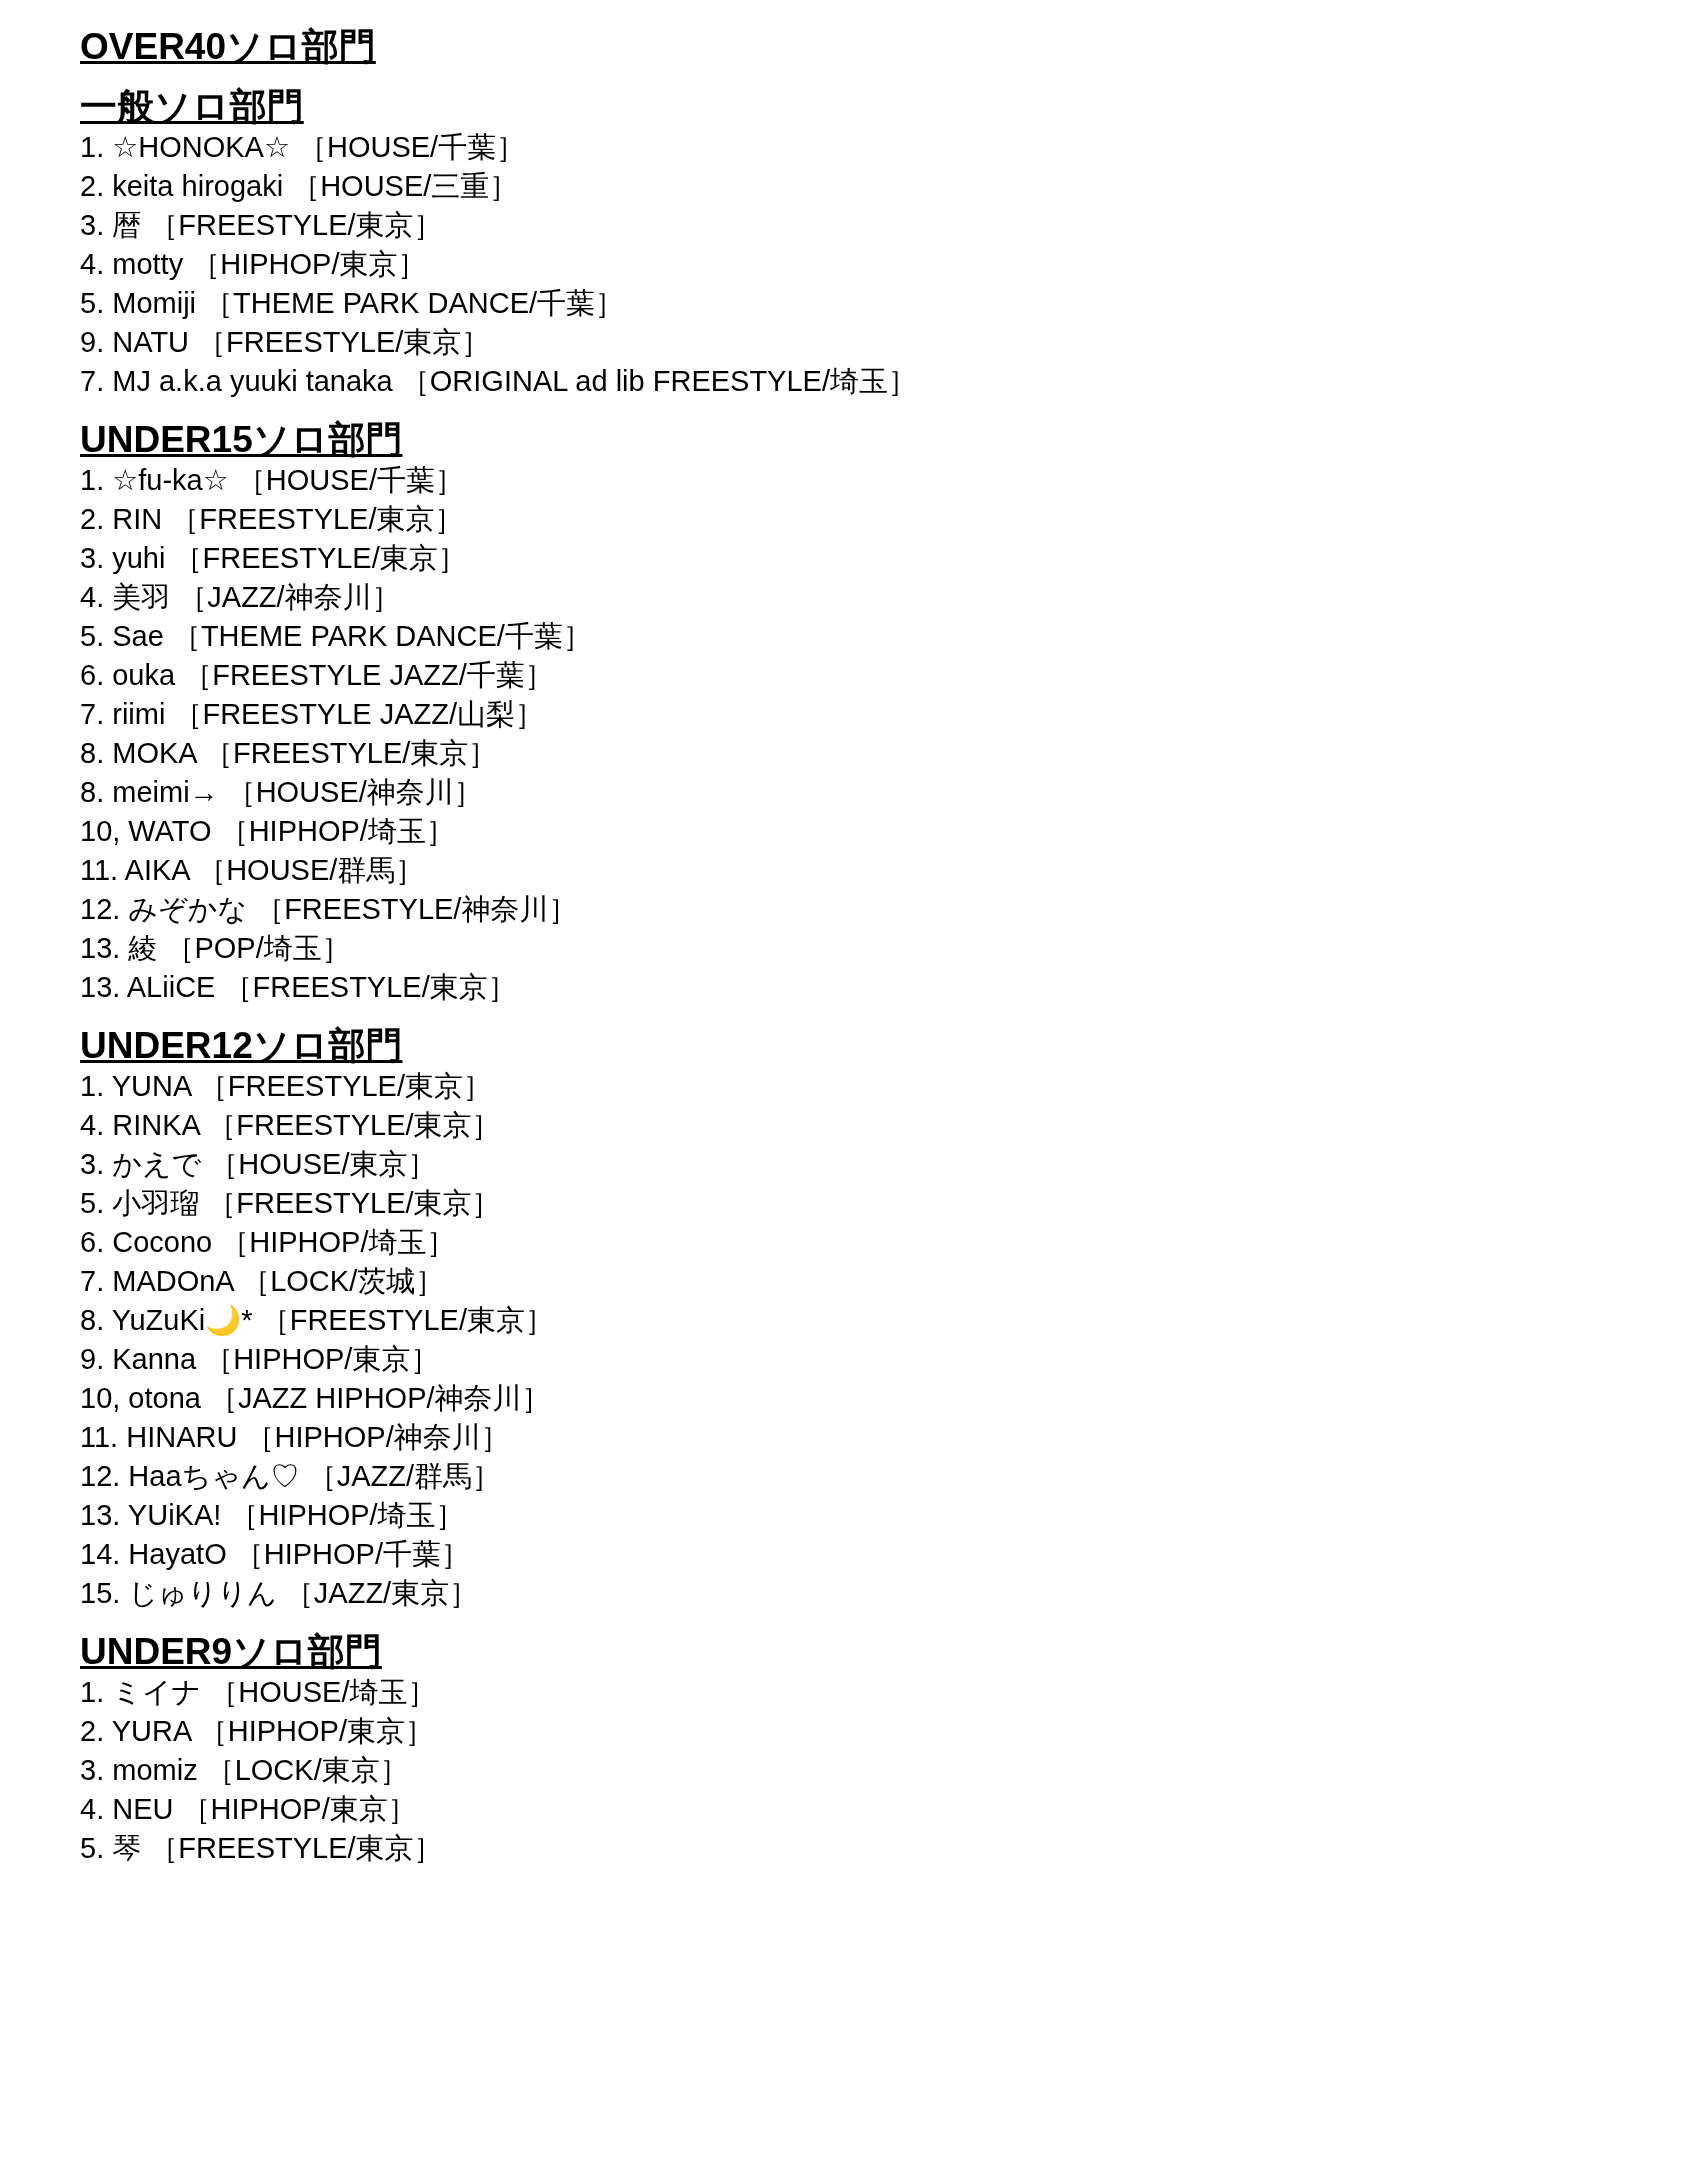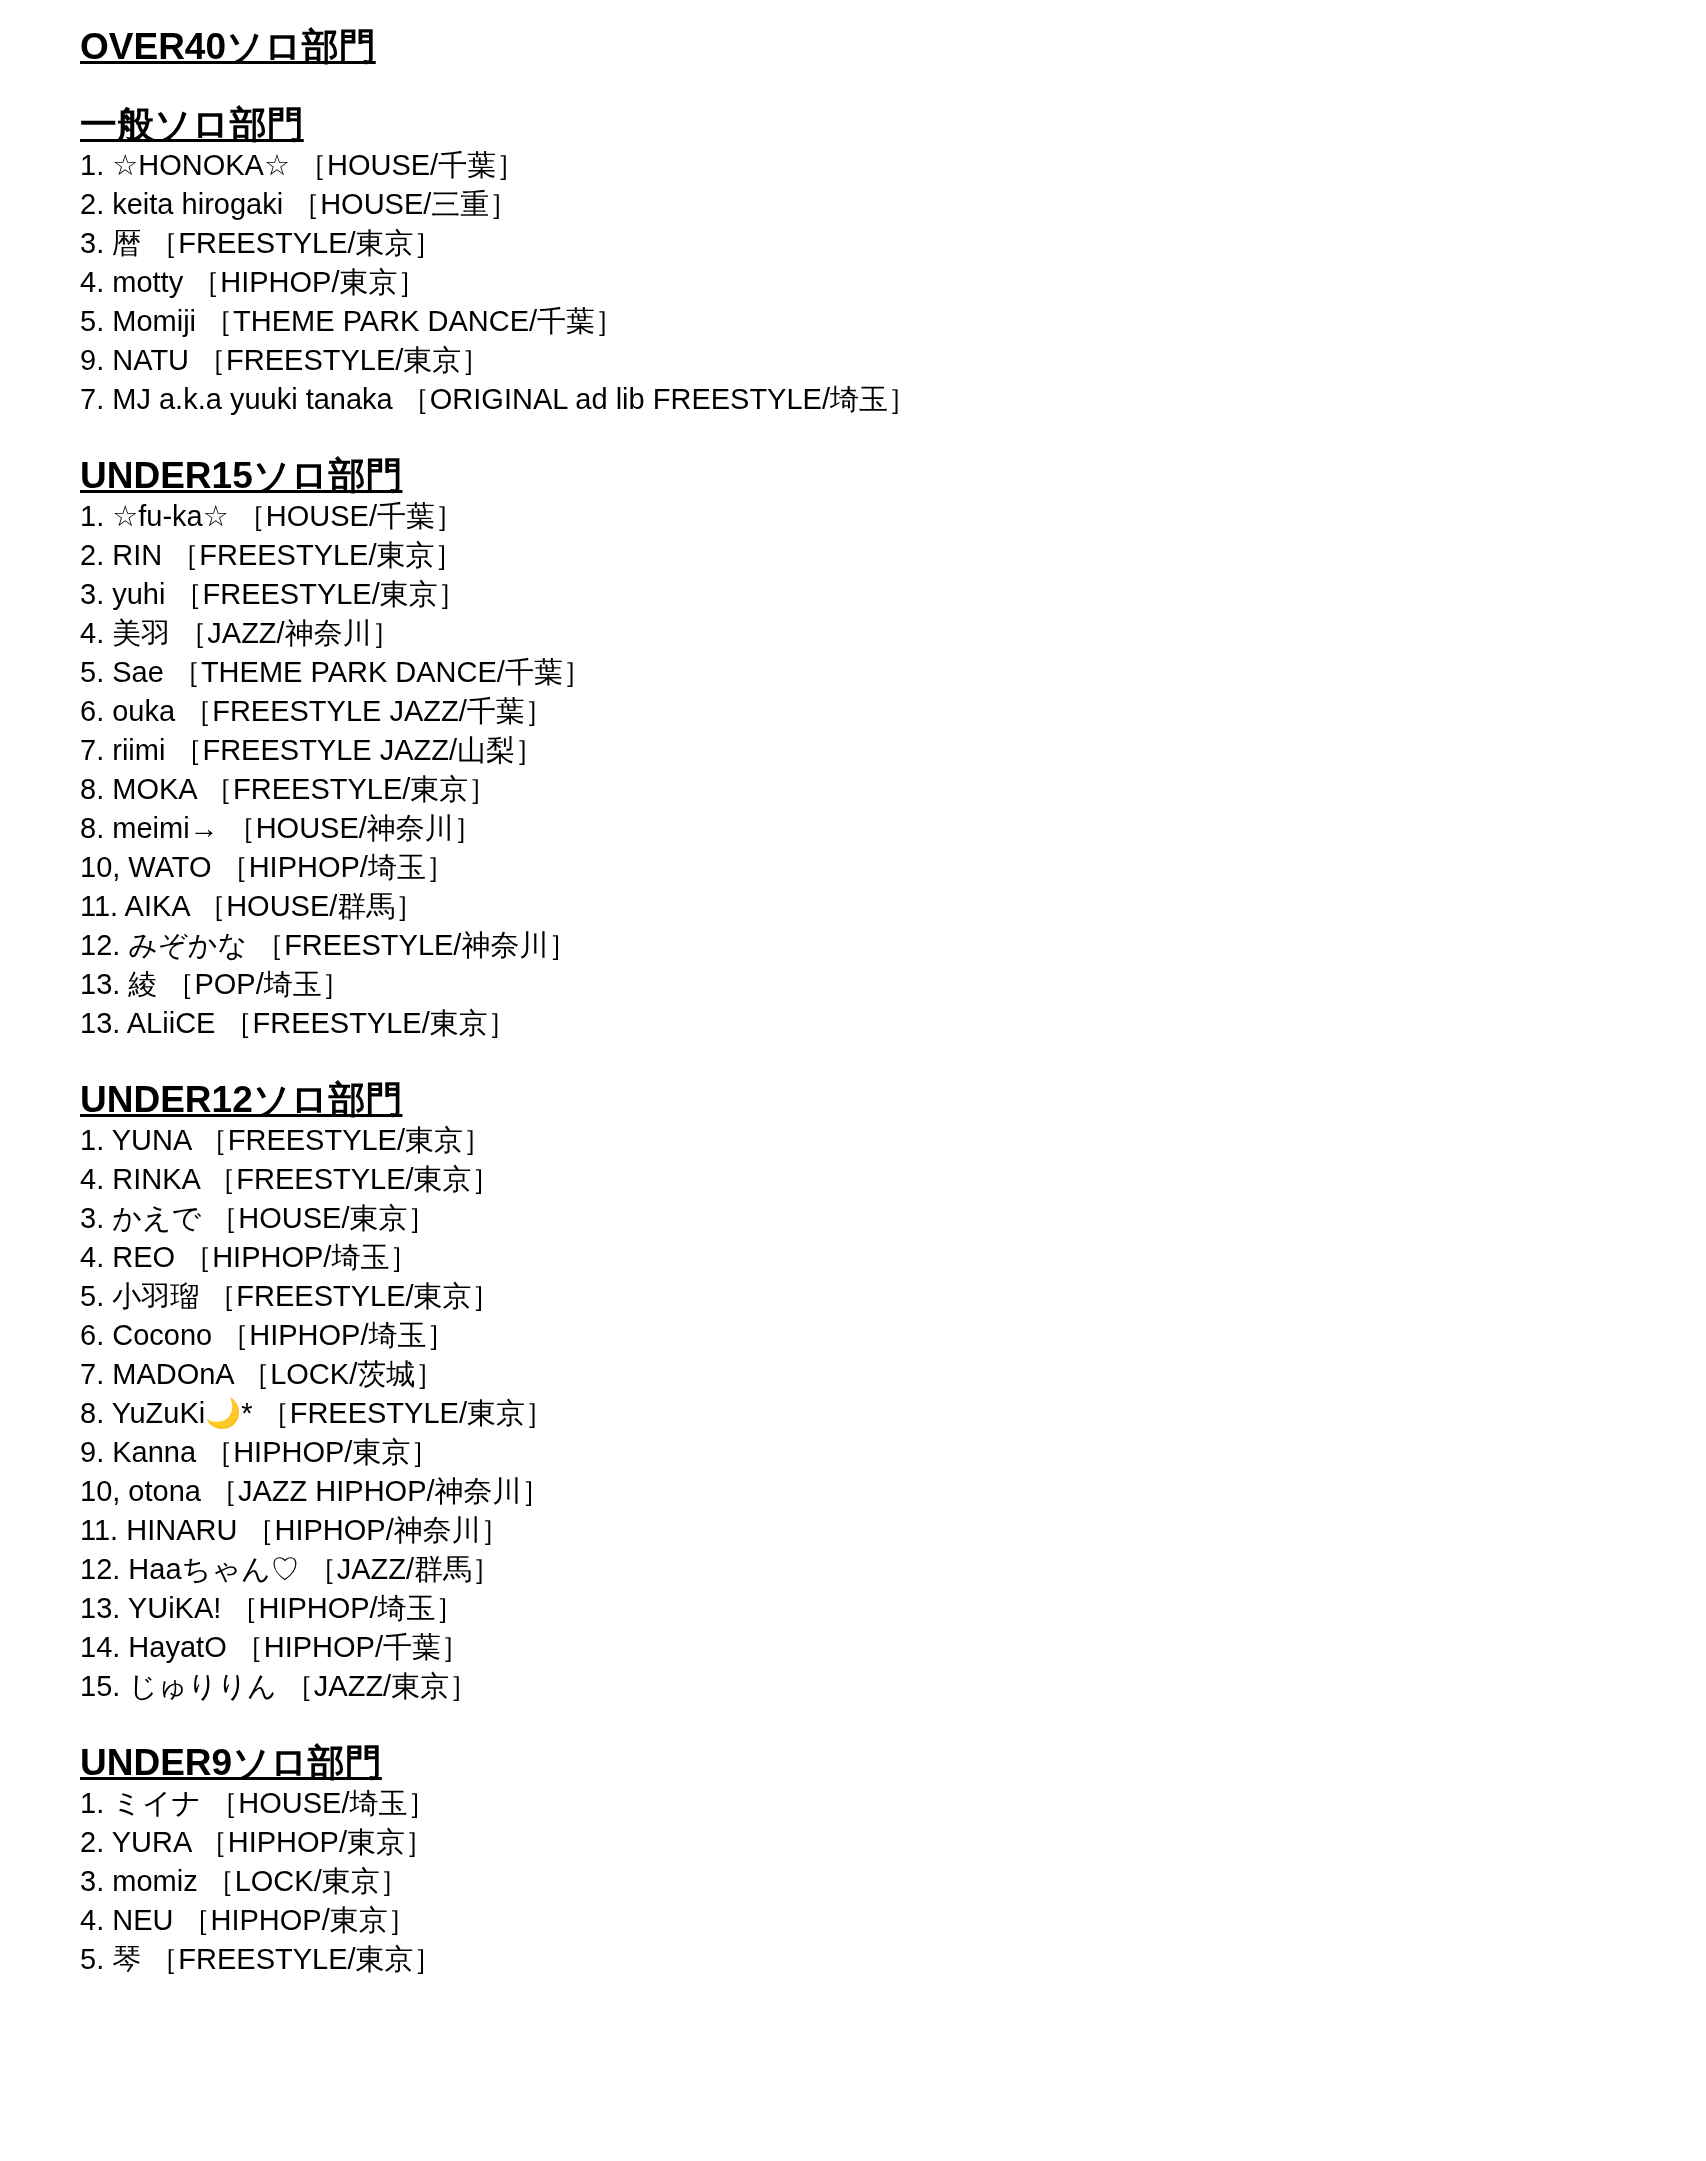--- a/index.html
+++ b/index.html
@@ -19,7 +19,7 @@
     overflow: hidden;
   }
   .section { margin: 0; padding: 0; }
-  .section + .section { margin-top: 35px; }
+  .section + .section { margin-top: 17px; }
   h2.section-title {
     margin: 0;
     padding: 0;

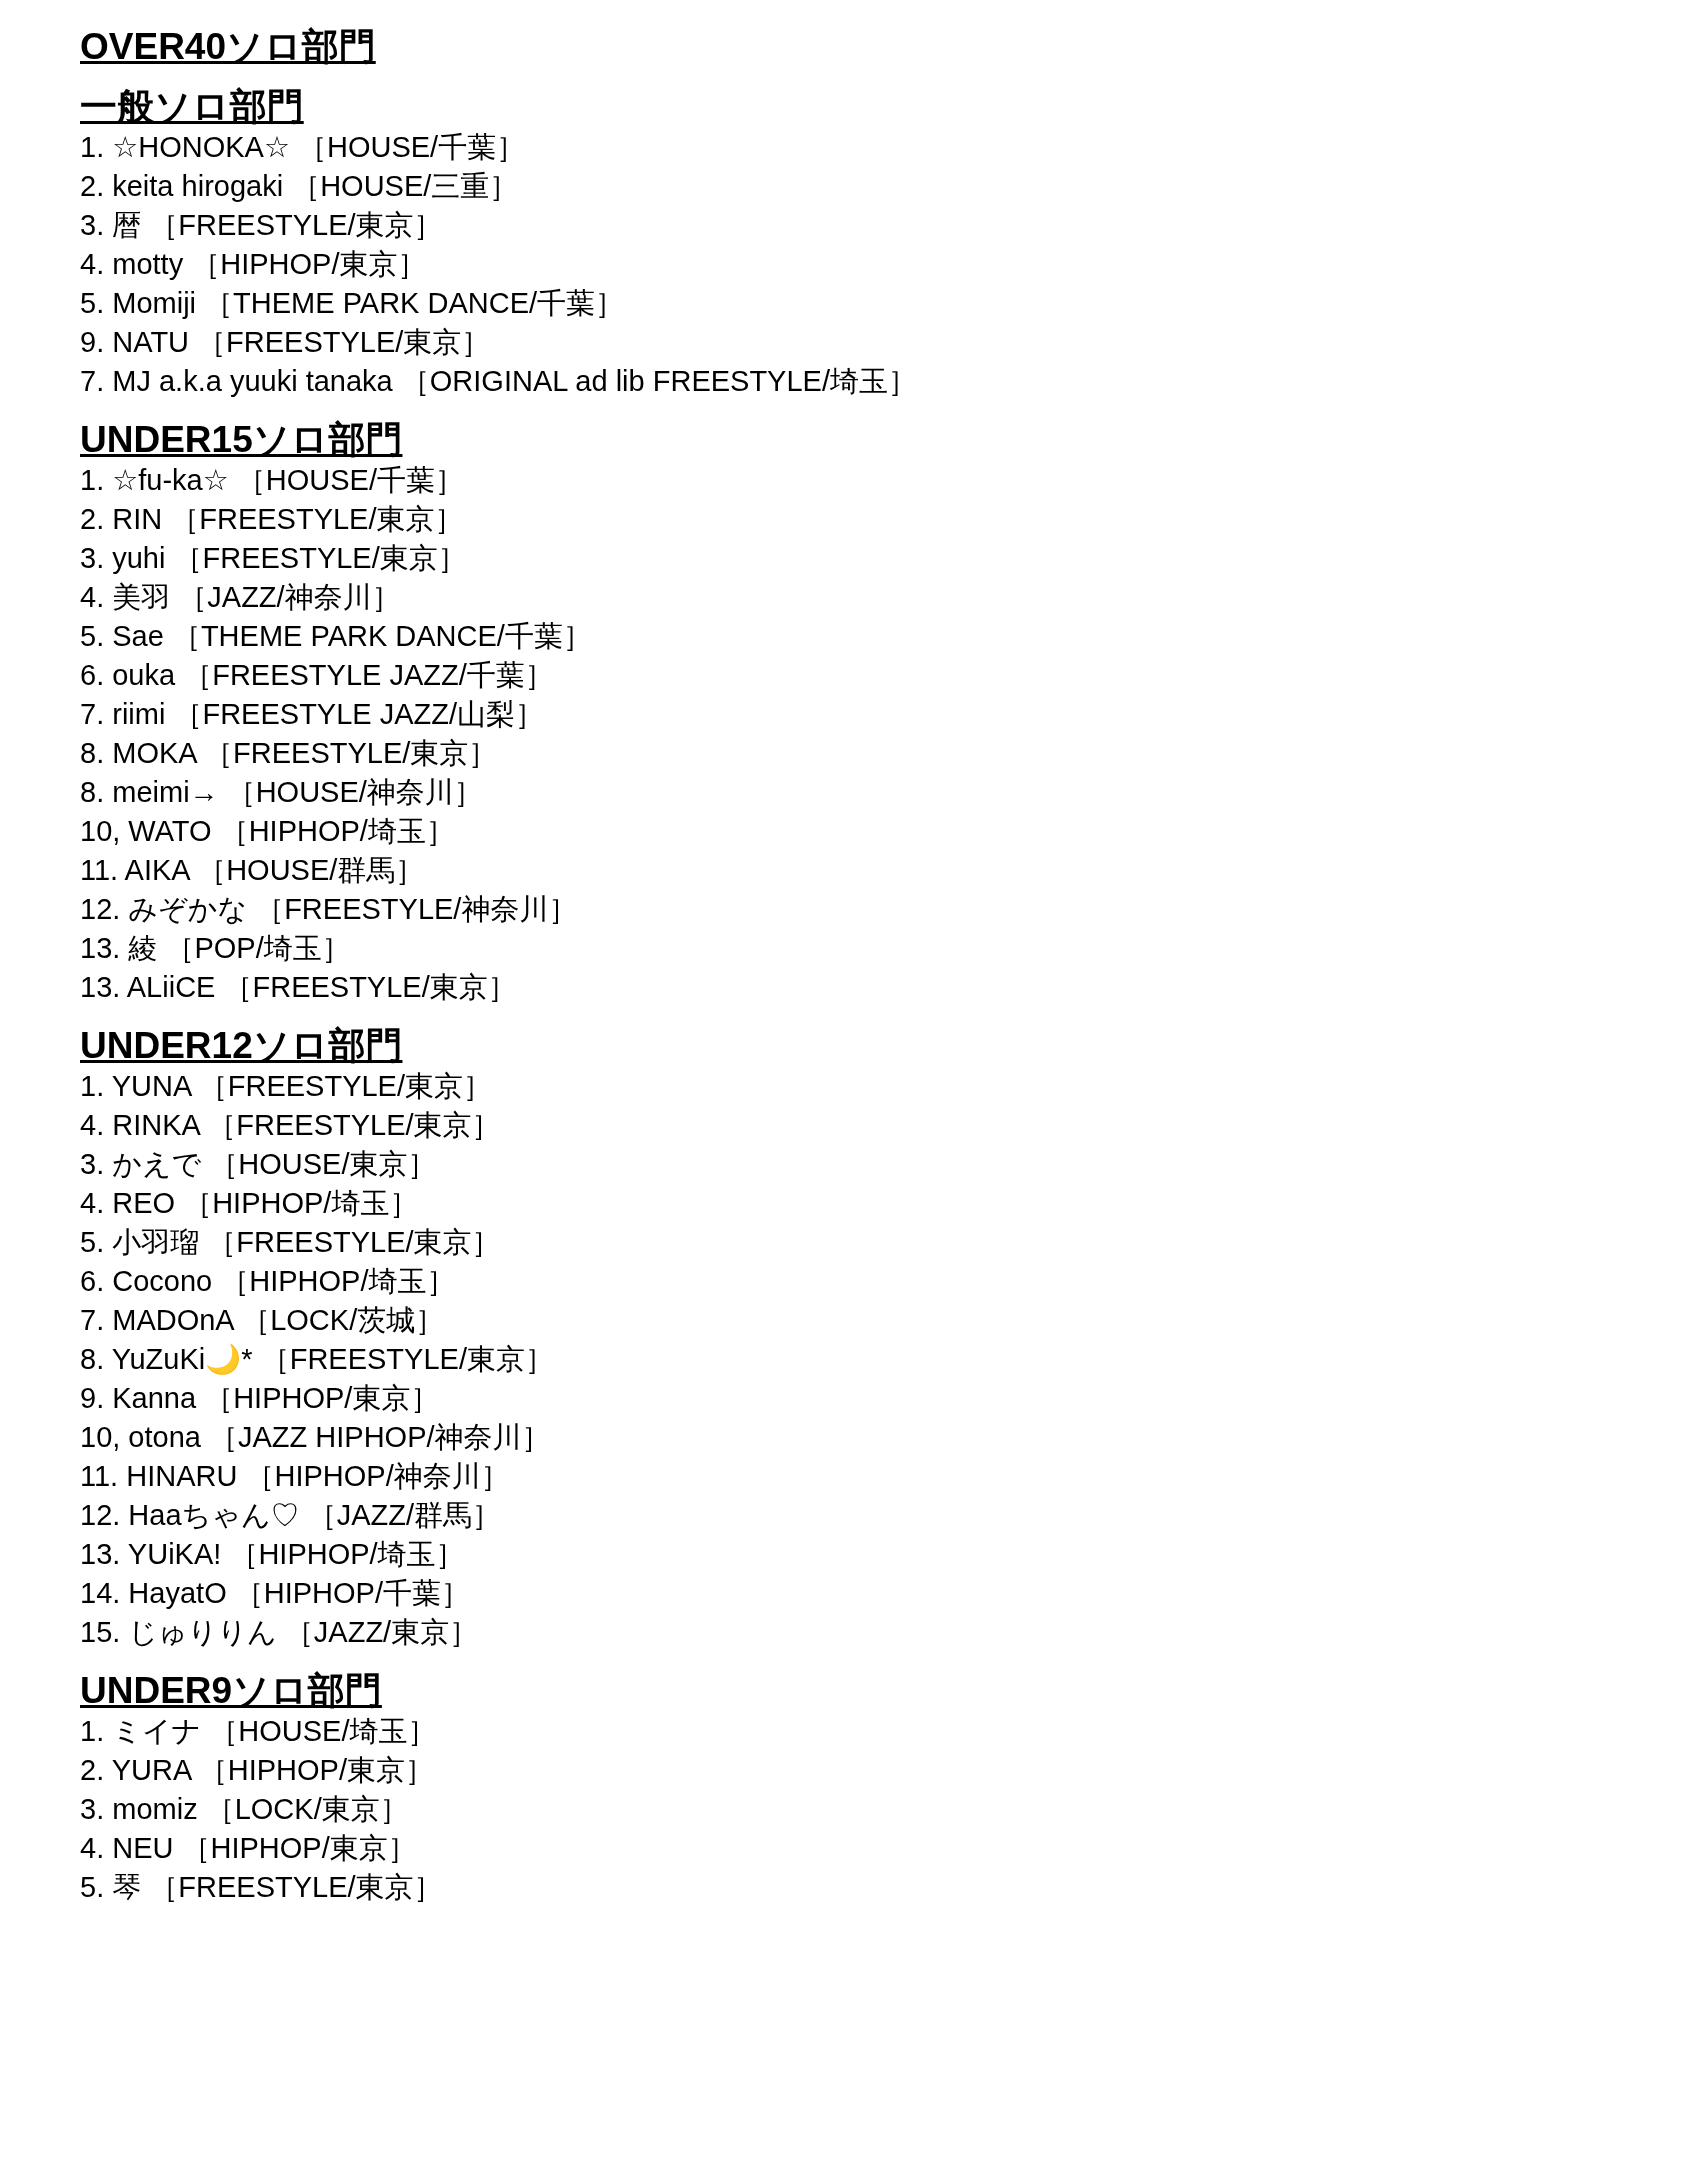--- a/index.html
+++ b/index.html
@@ -87,7 +87,6 @@
           <p class="entry">1. YUNA ［FREESTYLE/東京］</p>
           <p class="entry">4. RINKA ［FREESTYLE/東京］</p>
           <p class="entry">3. かえで ［HOUSE/東京］</p>
-          <p class="entry">4. REO ［HIPHOP/埼玉］</p>
           <p class="entry">5. 小羽瑠 ［FREESTYLE/東京］</p>
           <p class="entry">6. Cocono ［HIPHOP/埼玉］</p>
           <p class="entry">7. MADOnA ［LOCK/茨城］</p>

